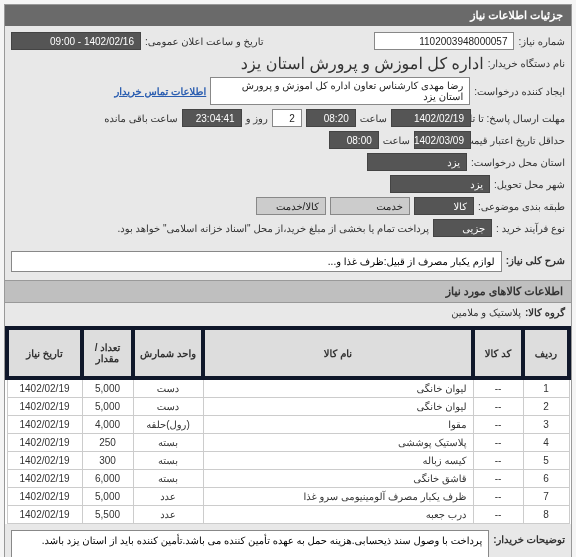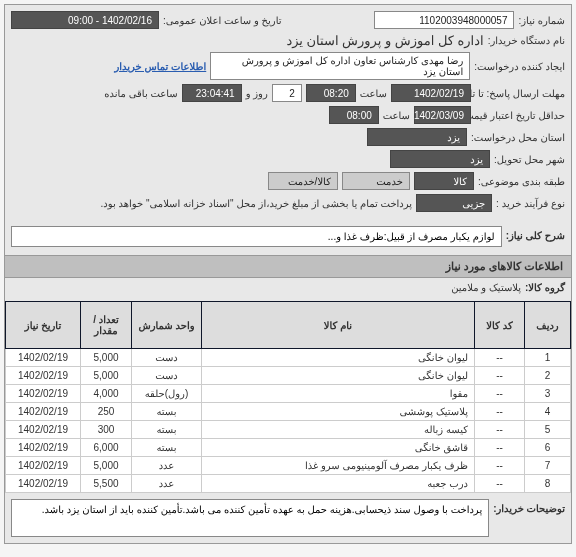--- a/index.html
+++ b/index.html
@@ -113,6 +113,7 @@
 
 <div class="container">
 
+  <div class="header">جزئیات اطلاعات نیاز</div>
 
   <div class="form-section">
 

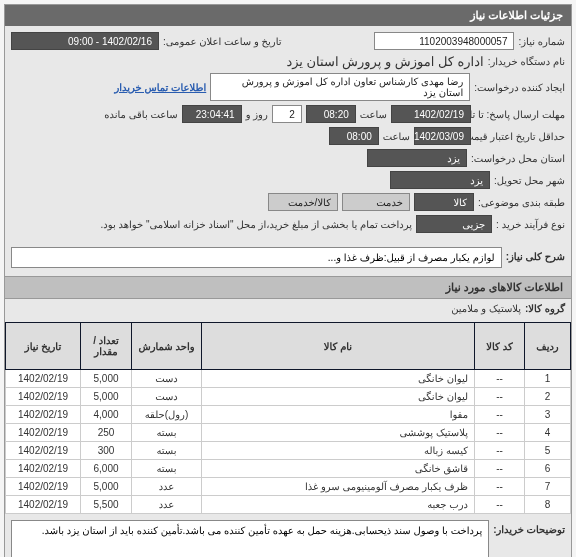--- a/index.html
+++ b/index.html
@@ -122,7 +122,7 @@
       <span class="field" style="width:140px">1102003948000057</span>
       <span class="spacer"></span>
       <span class="label">تاریخ و ساعت اعلان عمومی:</span>
-      <span class="field field-dark" style="width:148px">1402/02/16 - 09:00</span>
+      <span class="field field-dark" style="width:130px">1402/02/16 - 09:00</span>
     </div>
 
     <div class="row">

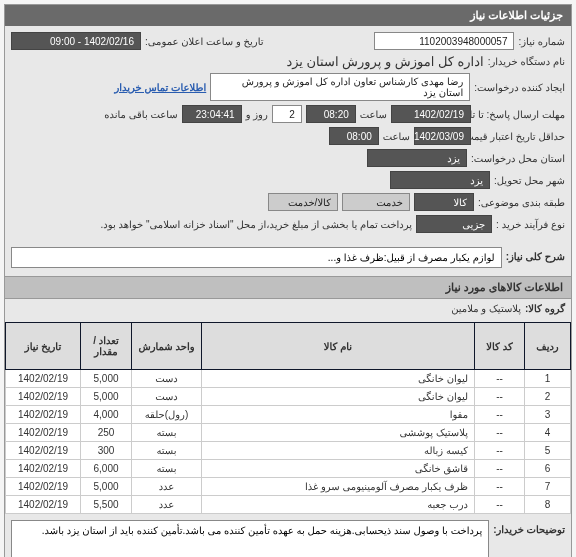--- a/index.html
+++ b/index.html
@@ -127,7 +127,7 @@
 
     <div class="row">
       <span class="label">نام دستگاه خریدار:</span>
-      <span class="label" style="font-size:13px">اداره کل اموزش و پرورش استان یزد</span>
+      <span class="label" style="font-size:16px">اداره کل اموزش و پرورش استان یزد</span>
     </div>
 
     <div class="row">

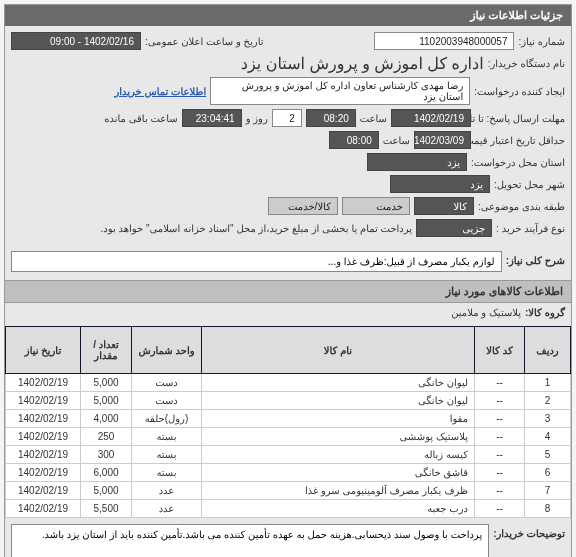--- a/index.html
+++ b/index.html
@@ -167,7 +167,7 @@
     <div class="row">
       <span class="label">طبقه بندی موضوعی:</span>
       <span class="field field-dark" style="width:60px">کالا</span>
-      <span class="field" style="width:68px;background:#ccc">خدمت</span>
+      <span class="field" style="width:80px;background:#ccc">خدمت</span>
       <span class="field" style="width:70px;background:#ccc">کالا/خدمت</span>
     </div>
 

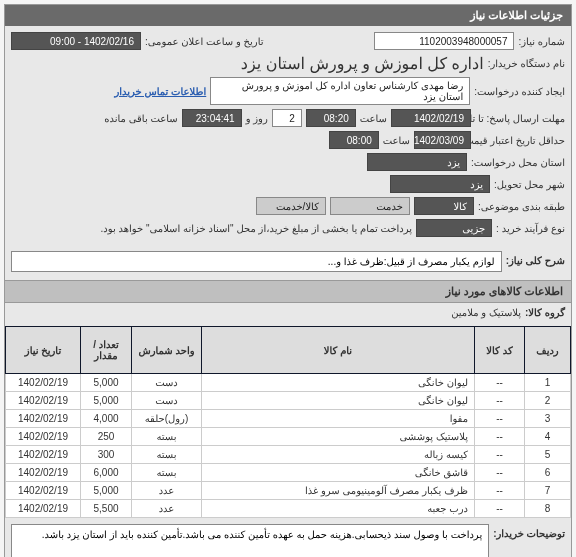--- a/index.html
+++ b/index.html
@@ -173,7 +173,7 @@
 
     <div class="row">
       <span class="label">نوع فرآیند خرید :</span>
-      <span class="field field-dark" style="width:76px">جزیی</span>
+      <span class="field field-dark" style="width:59px">جزیی</span>
       <span class="label" style="font-size:10px">پرداخت تمام یا بخشی از مبلغ خرید،از محل "اسناد خزانه اسلامی" خواهد بود.</span>
     </div>
 

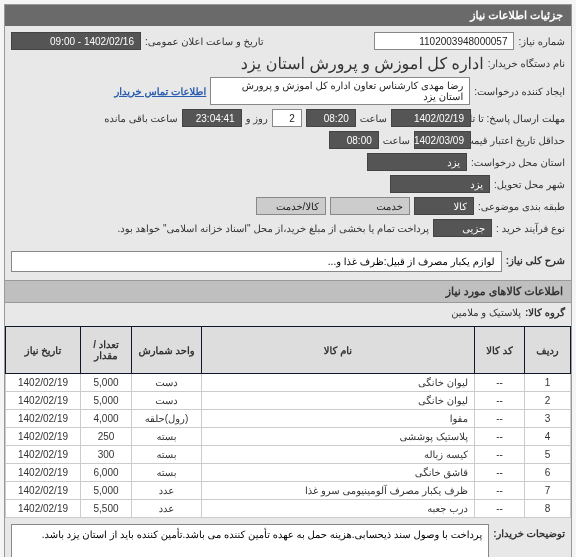--- a/index.html
+++ b/index.html
@@ -93,7 +93,7 @@
 }
 th {
   background: #ddd;
-  border: 1px solid #0f172a;
+  border: 4px solid #0f172a;
   padding: 12px 3px;
   font-weight: bold;
   color: #333;

